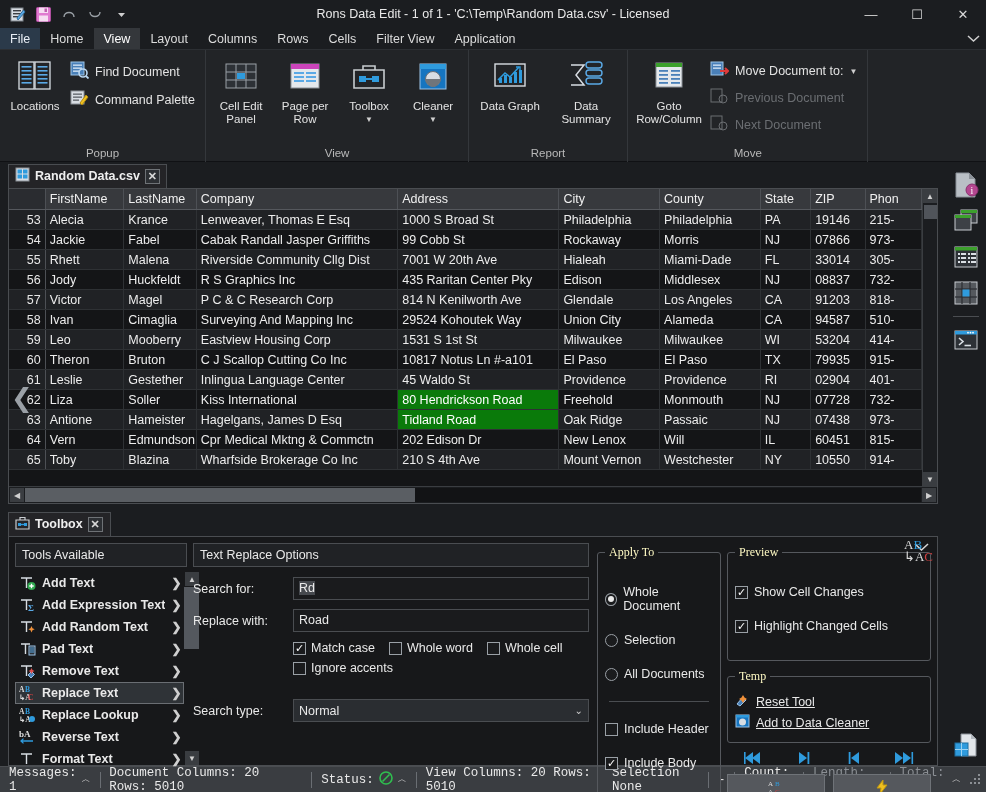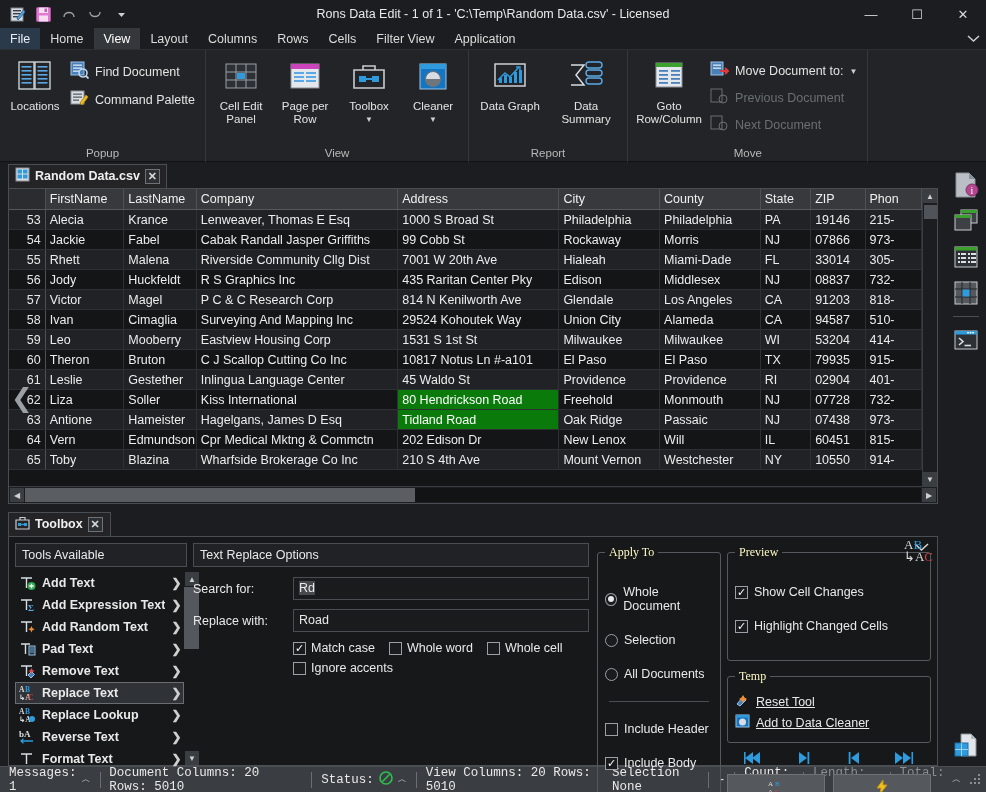--- a/index.html
+++ b/index.html
@@ -994,6 +994,13 @@
                 <span>Ignore accents</span>
               </div>
             </div>
+            <div class="frow" style="margin-top:18px;">
+              <div class="flabel">Search type:</div>
+              <div class="fselect">
+                <span class="sv">Normal</span>
+                <span class="chev">⌄</span>
+              </div>
+            </div>
           </div>
 
           <div class="applycol">

